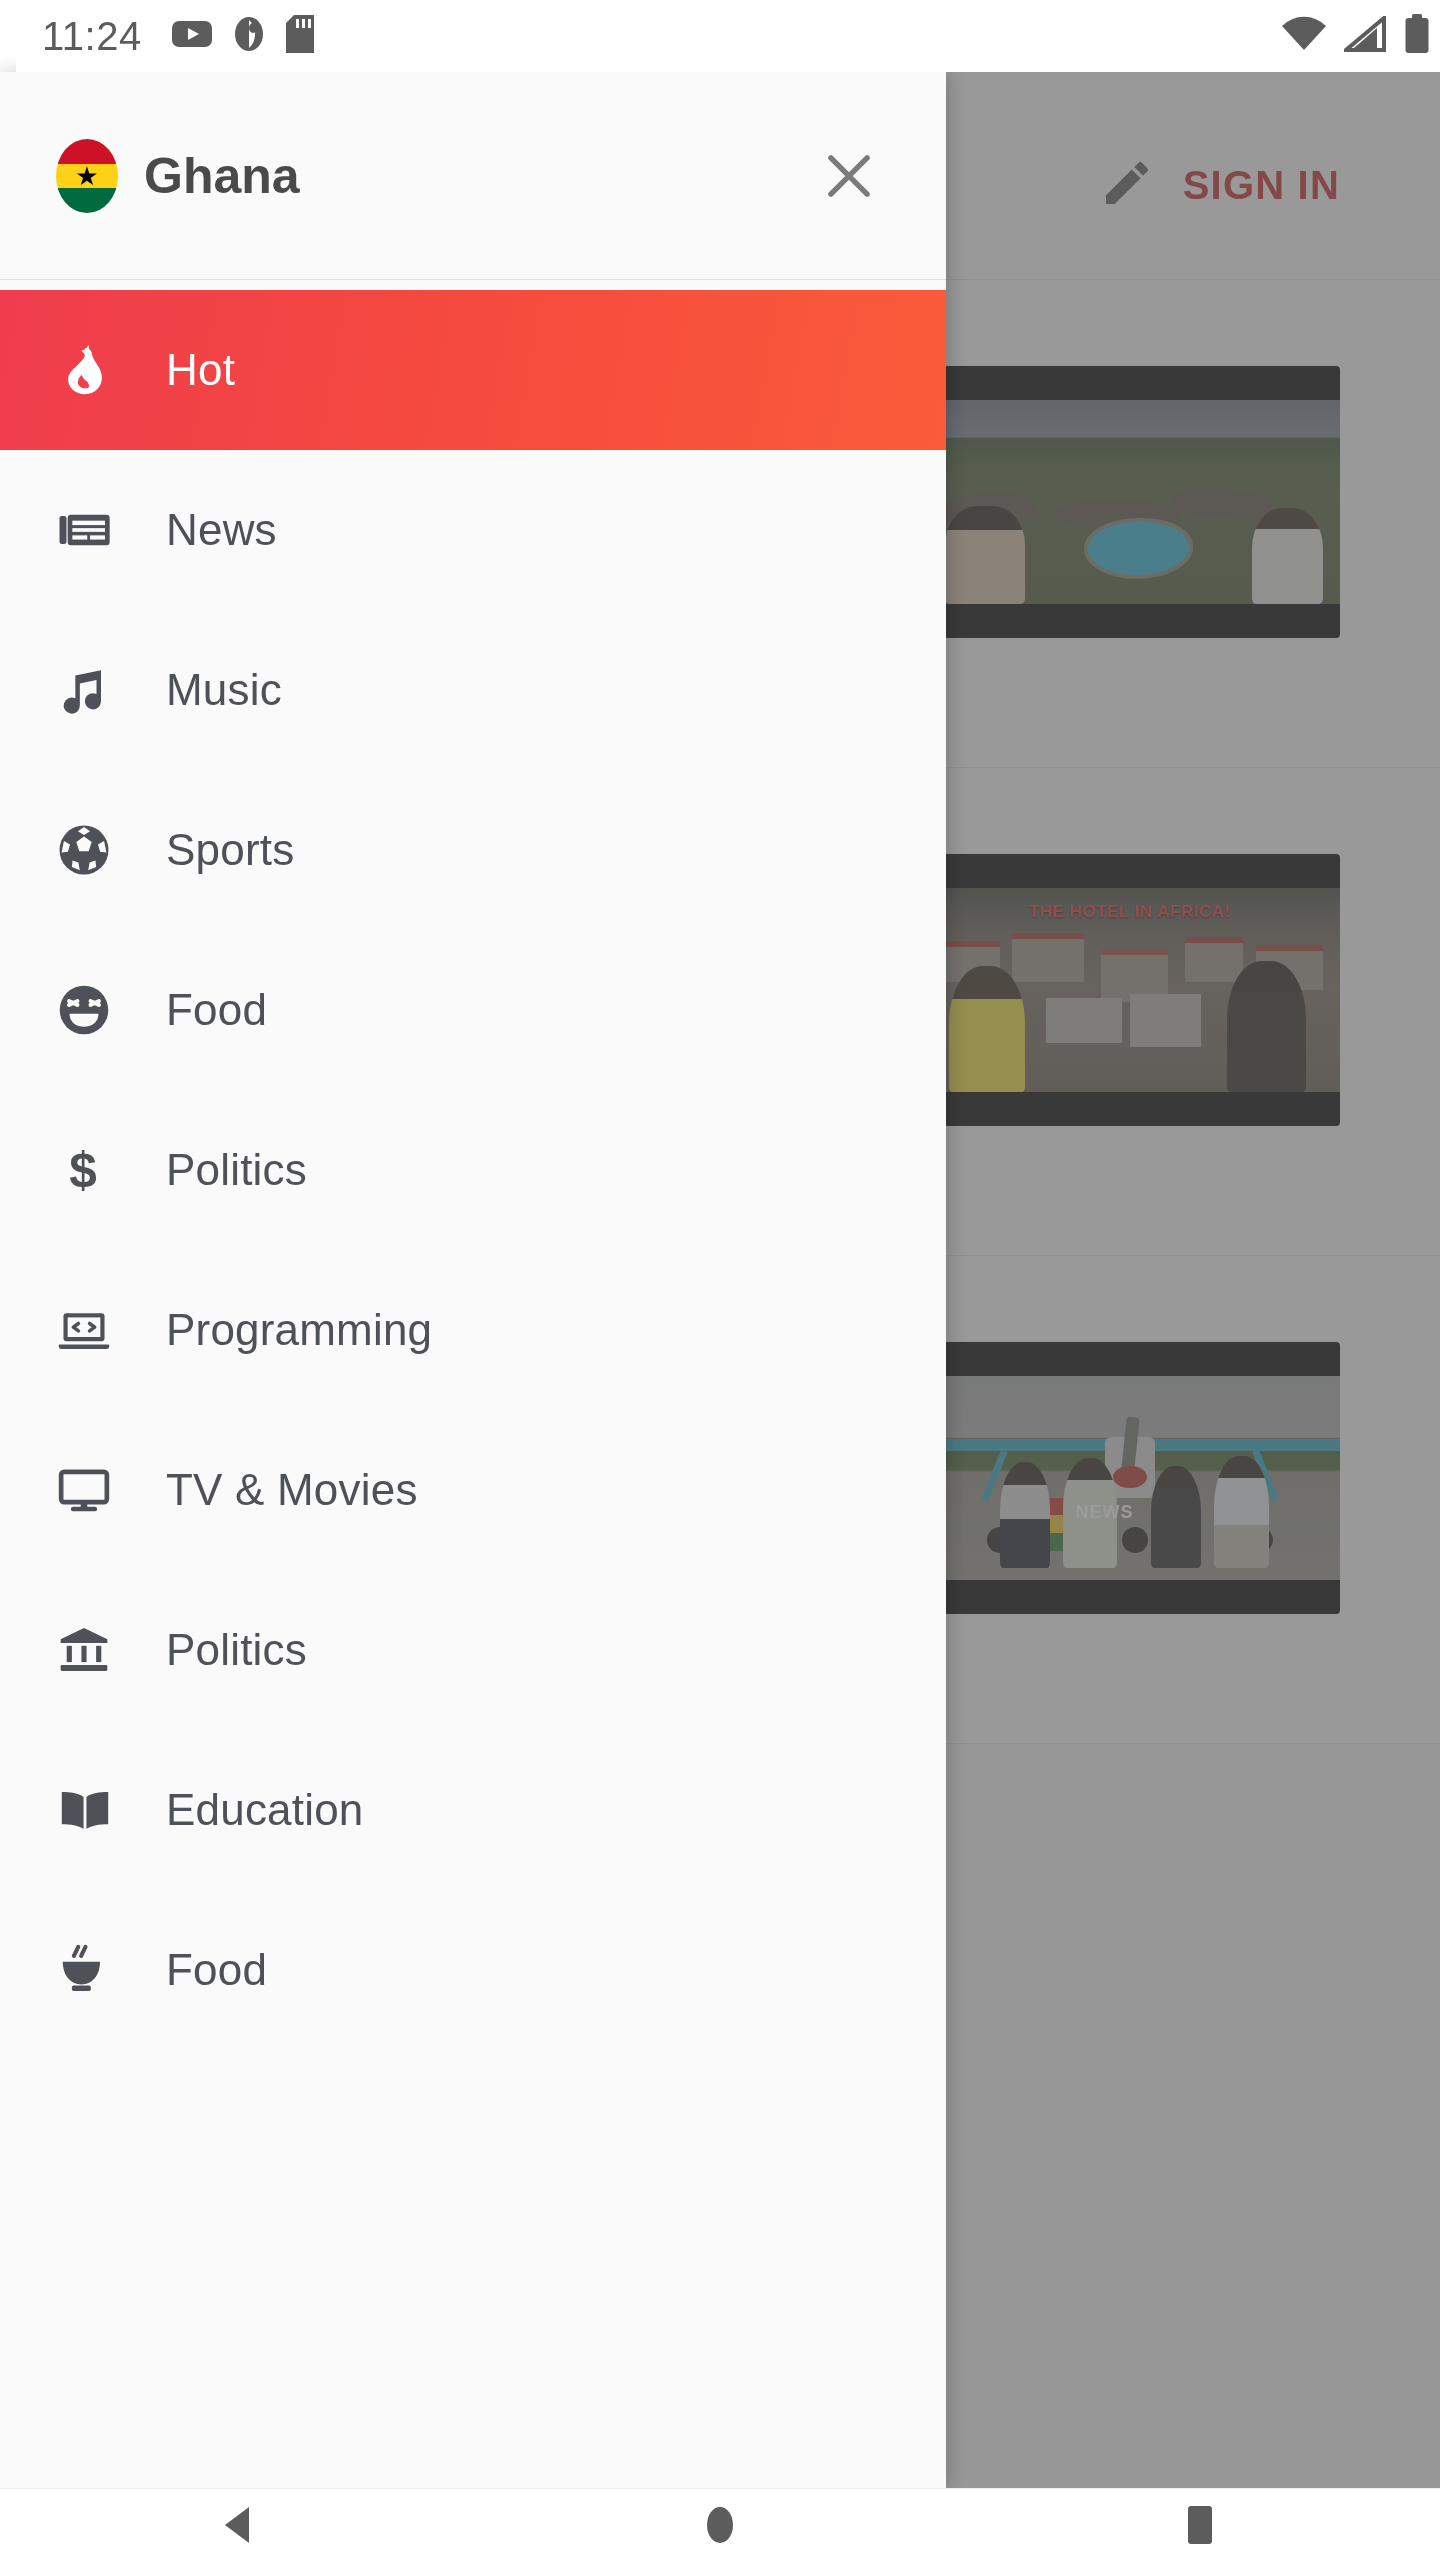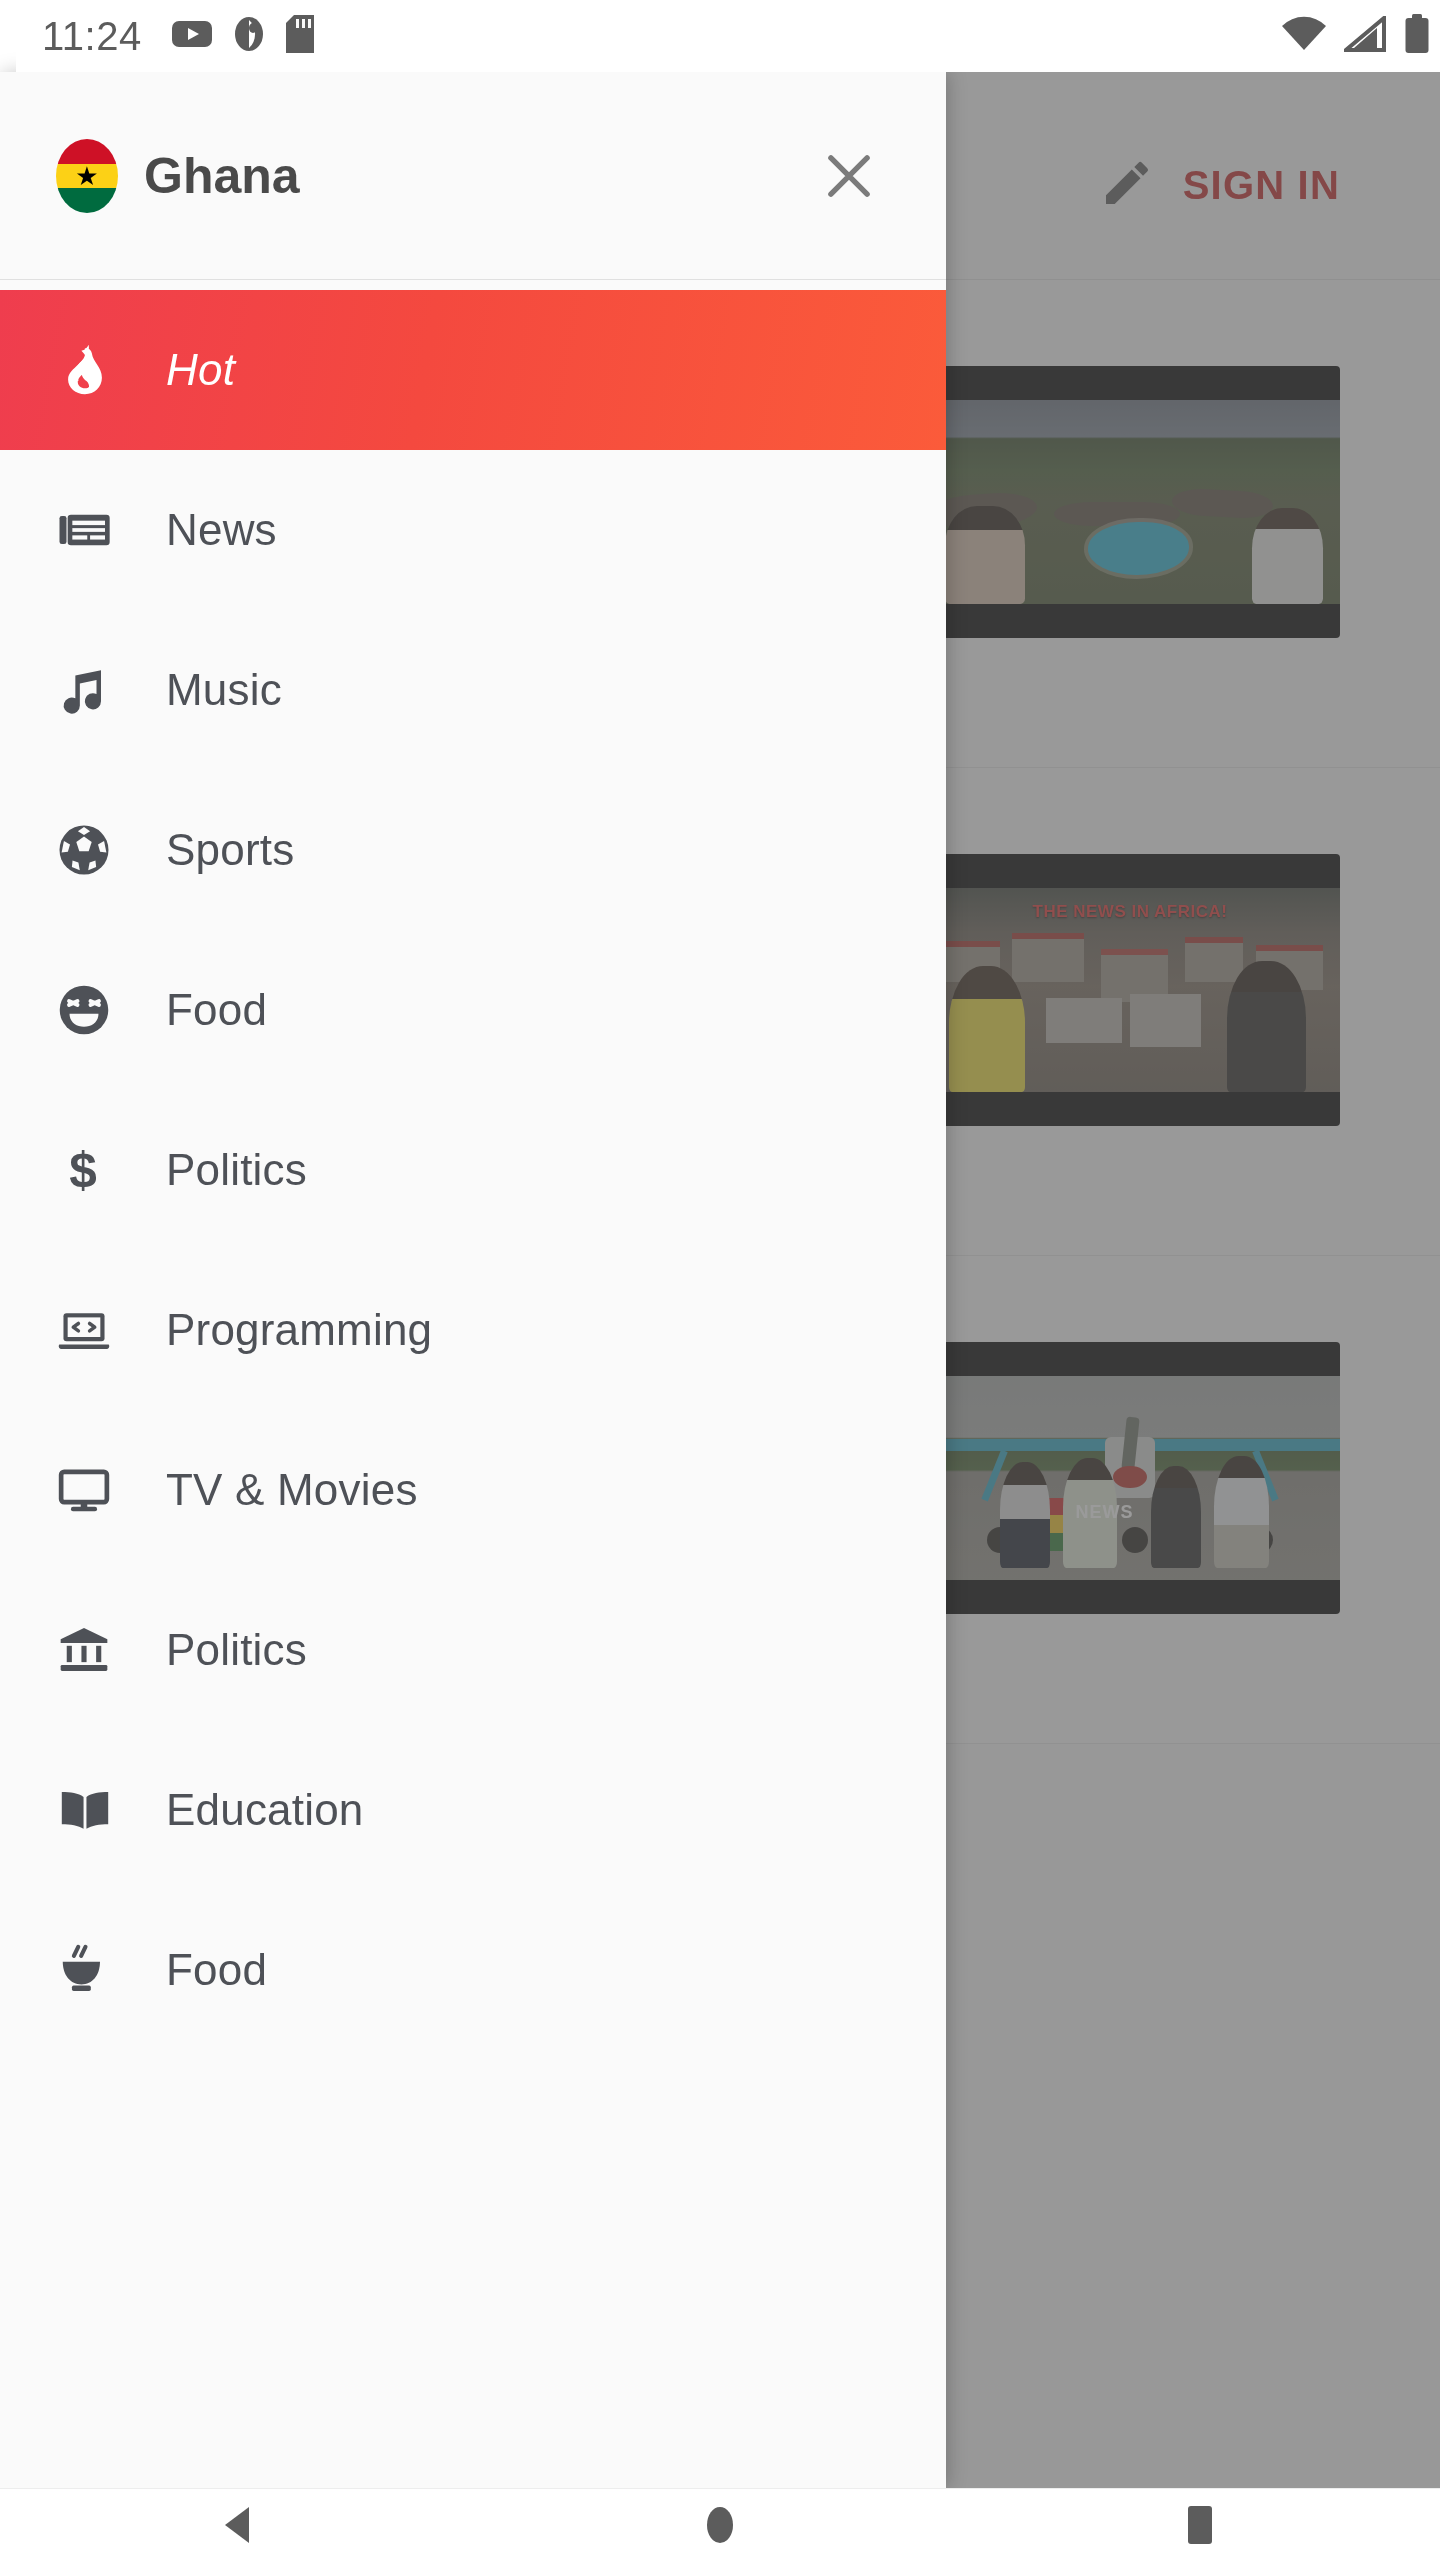--- a/index.html
+++ b/index.html
@@ -180,7 +180,6 @@
   }
   .menu-item.active{
     background:linear-gradient(100deg,#ef3d4e 0%, #f4493f 45%, #fb5b3a 100%);
-    font-style:italic;
   }
   .mi-icon{ width:86px; display:flex; align-items:center; justify-content:flex-start; flex-shrink:0; }
   .mi-label{

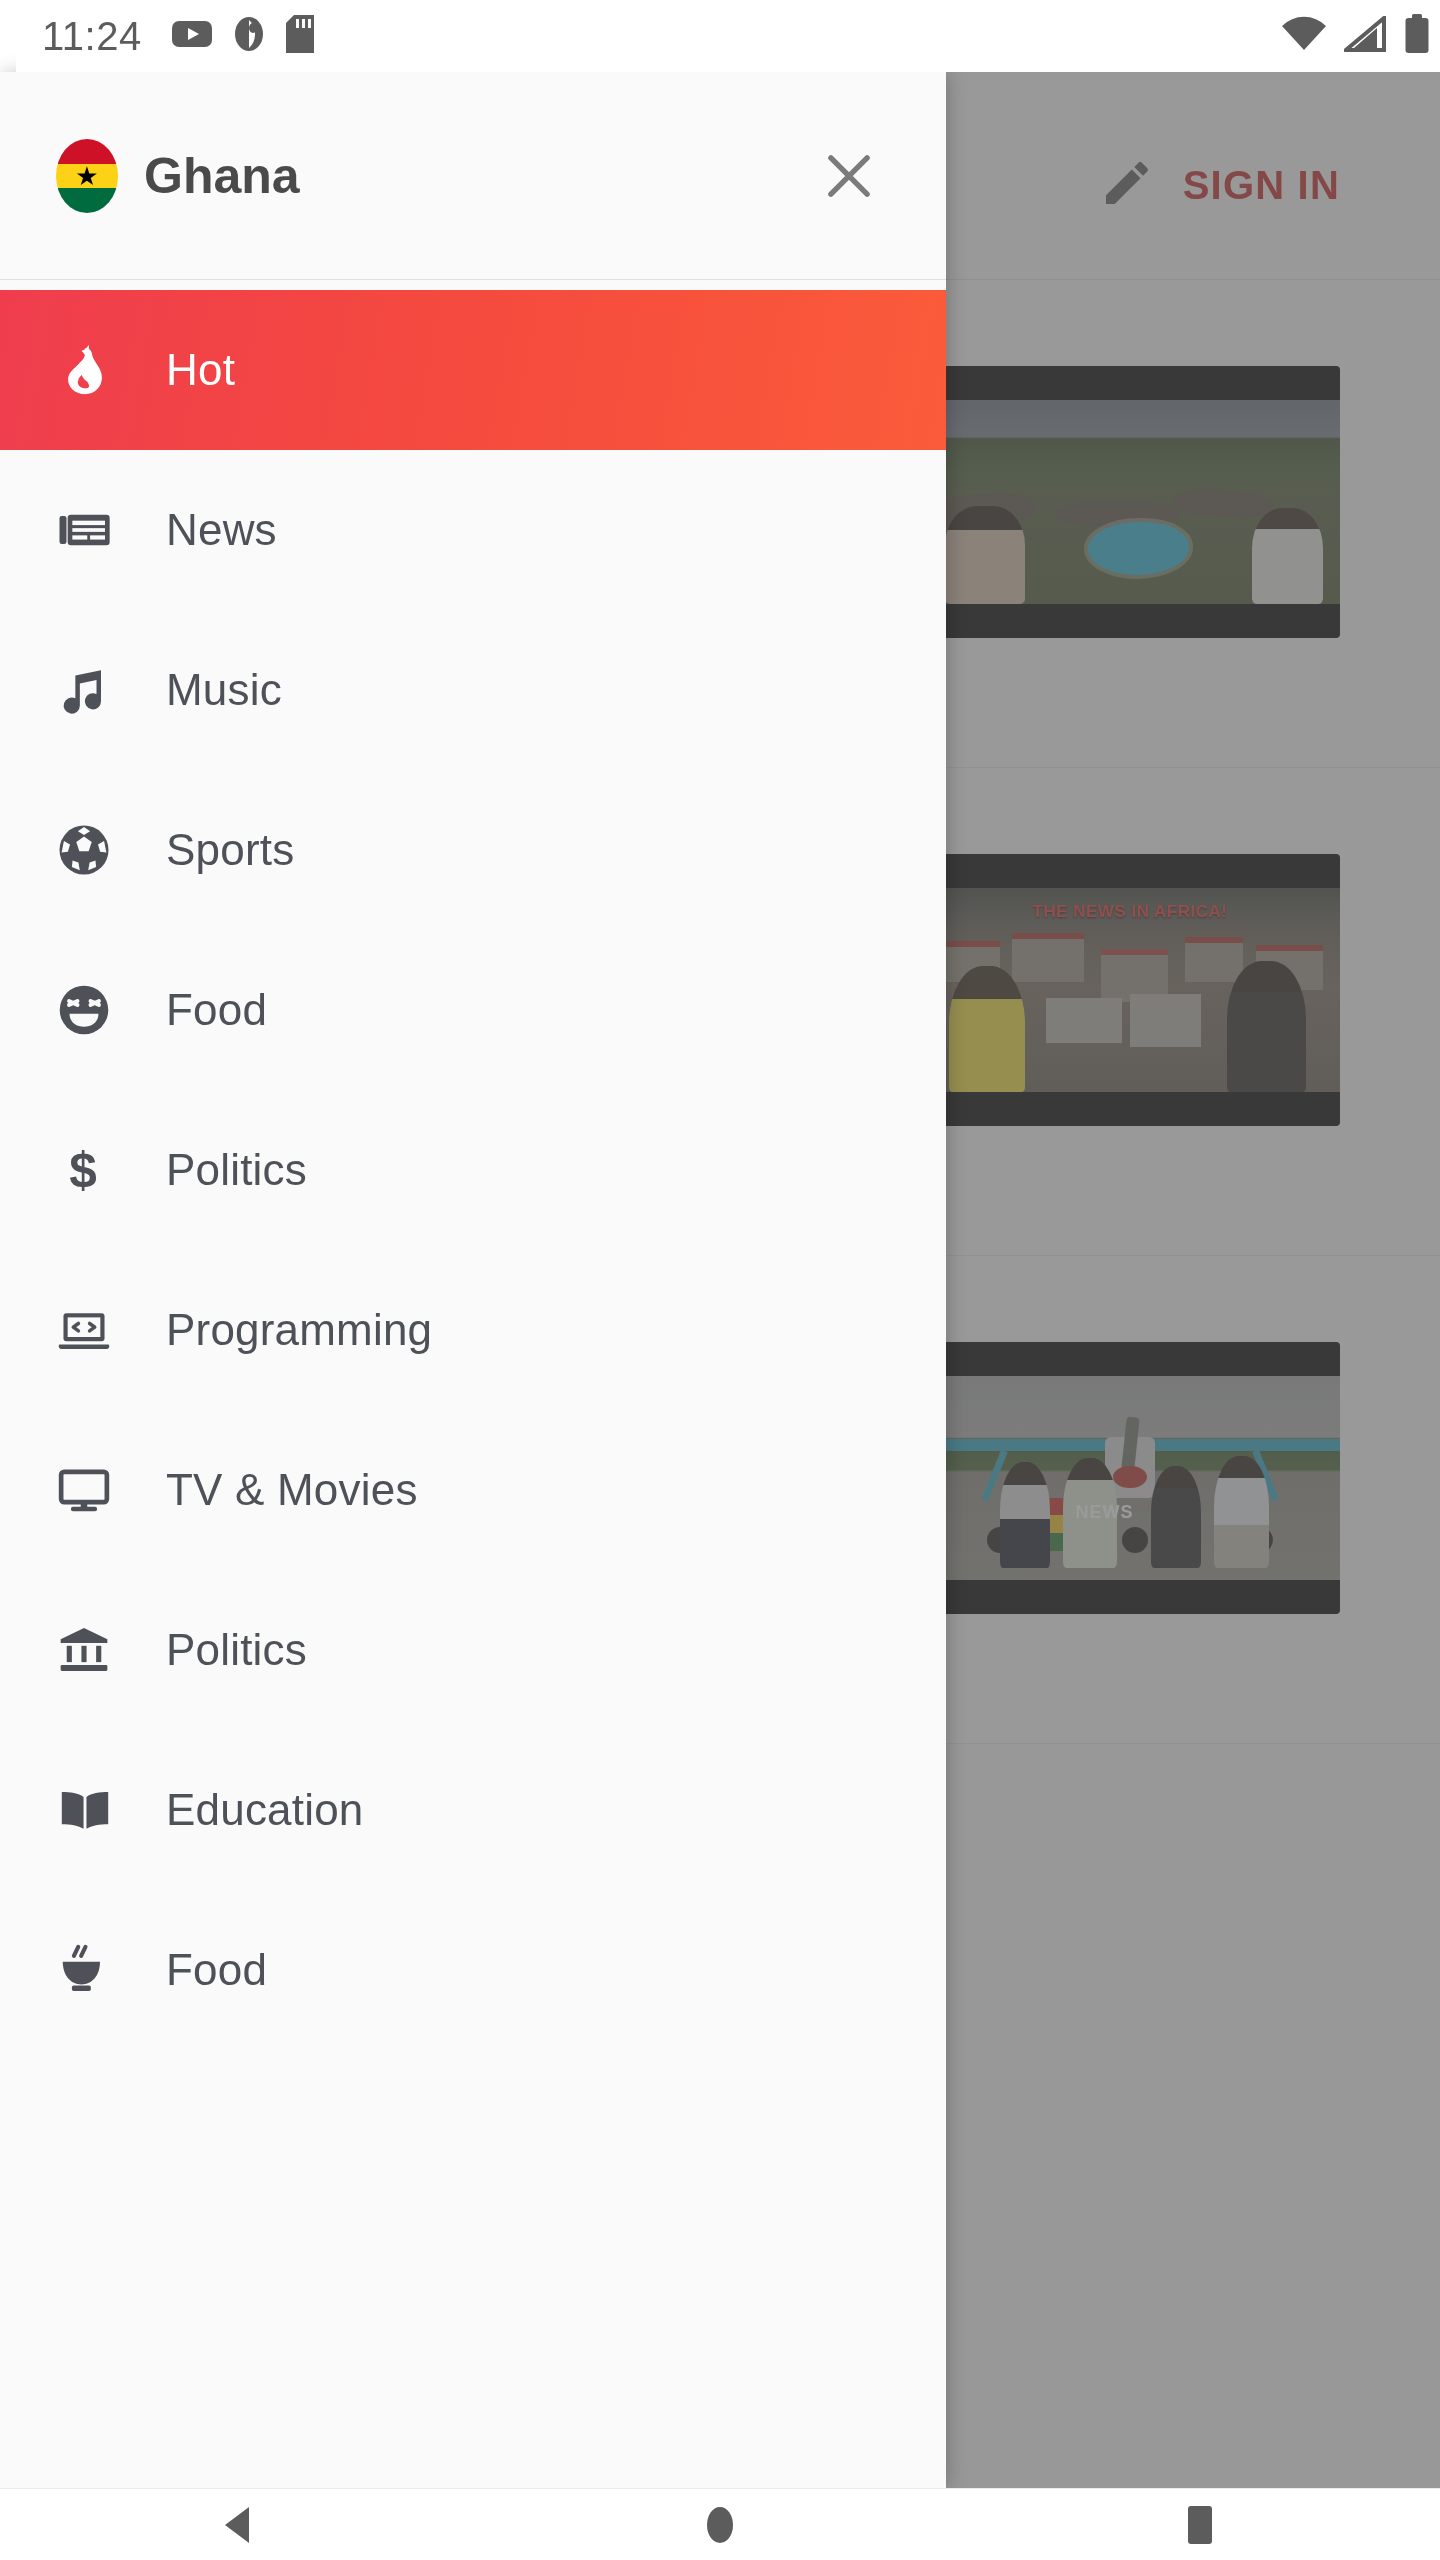--- a/index.html
+++ b/index.html
@@ -296,7 +296,7 @@
                 <div class="roofslab r2"></div>
               <div class="woman"></div>
                 <div class="man"></div>
-              <div class="thumb-label">THE        NEWS IN AFRICA!</div>
+              <div class="thumb-label">THE        HOTEL IN AFRICA!</div>
             </div>
           </div>
         </div>

